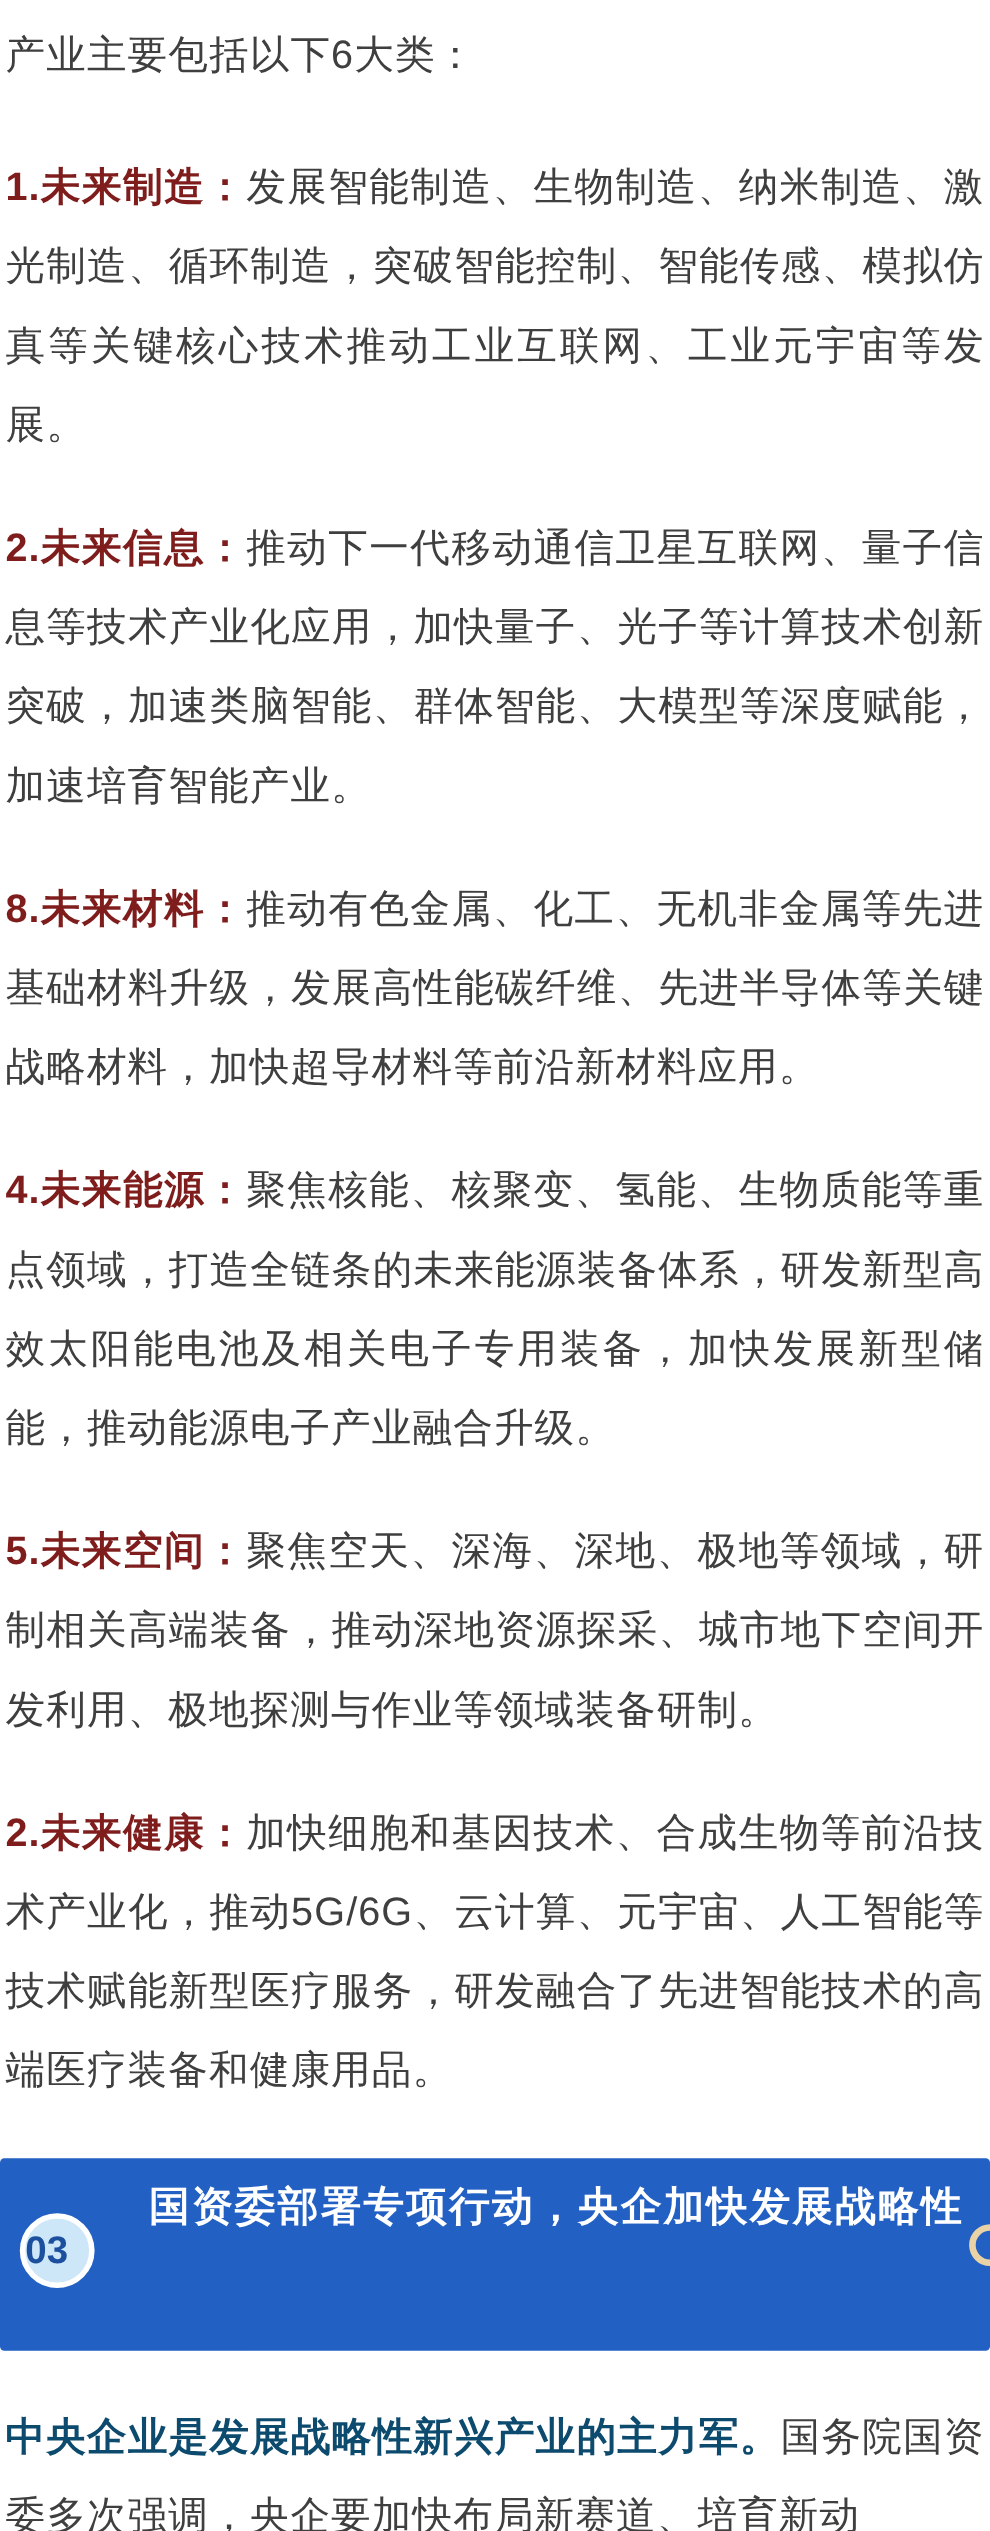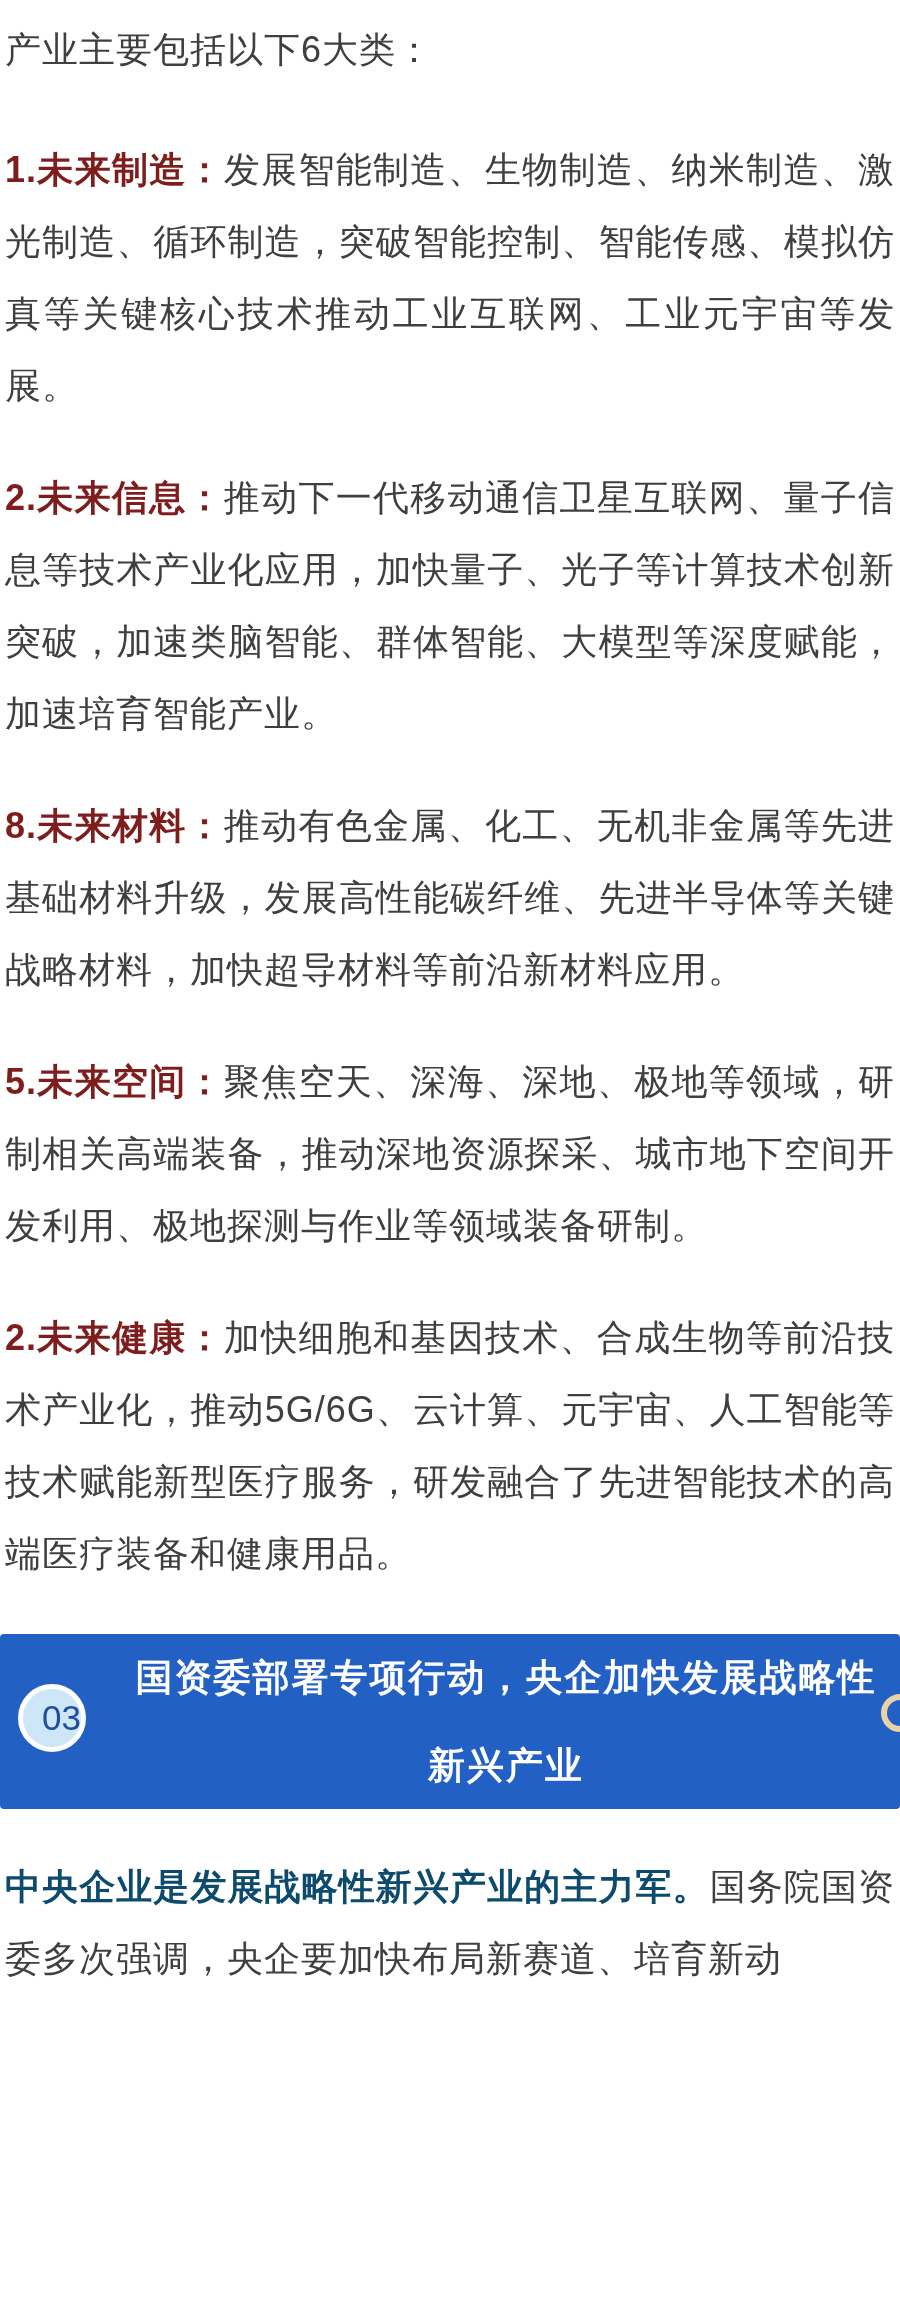--- a/index.html
+++ b/index.html
@@ -116,6 +116,7 @@
 
     <p class="para"><span class="lead">8.未来材料：</span><span>推动有色金属、化工、无机非金属等先进基础材料升级，发展高性能碳纤维、先进半导体等关键战略材料，加快超导材料等前沿新材料应用。</span></p>
 
+    <p class="para"><span class="lead">4.未来能源：</span><span>聚焦核能、核聚变、氢能、生物质能等重点领域，打造全链条的未来能源装备体系，研发新型高效太阳能电池及相关电子专用装备，加快发展新型储能，推动能源电子产业融合升级。</span></p>
 
     <p class="para"><span class="lead">5.未来空间：</span><span>聚焦空天、深海、深地、极地等领域，研制相关高端装备，推动深地资源探采、城市地下空间开发利用、极地探测与作业等领域装备研制。</span></p>
 

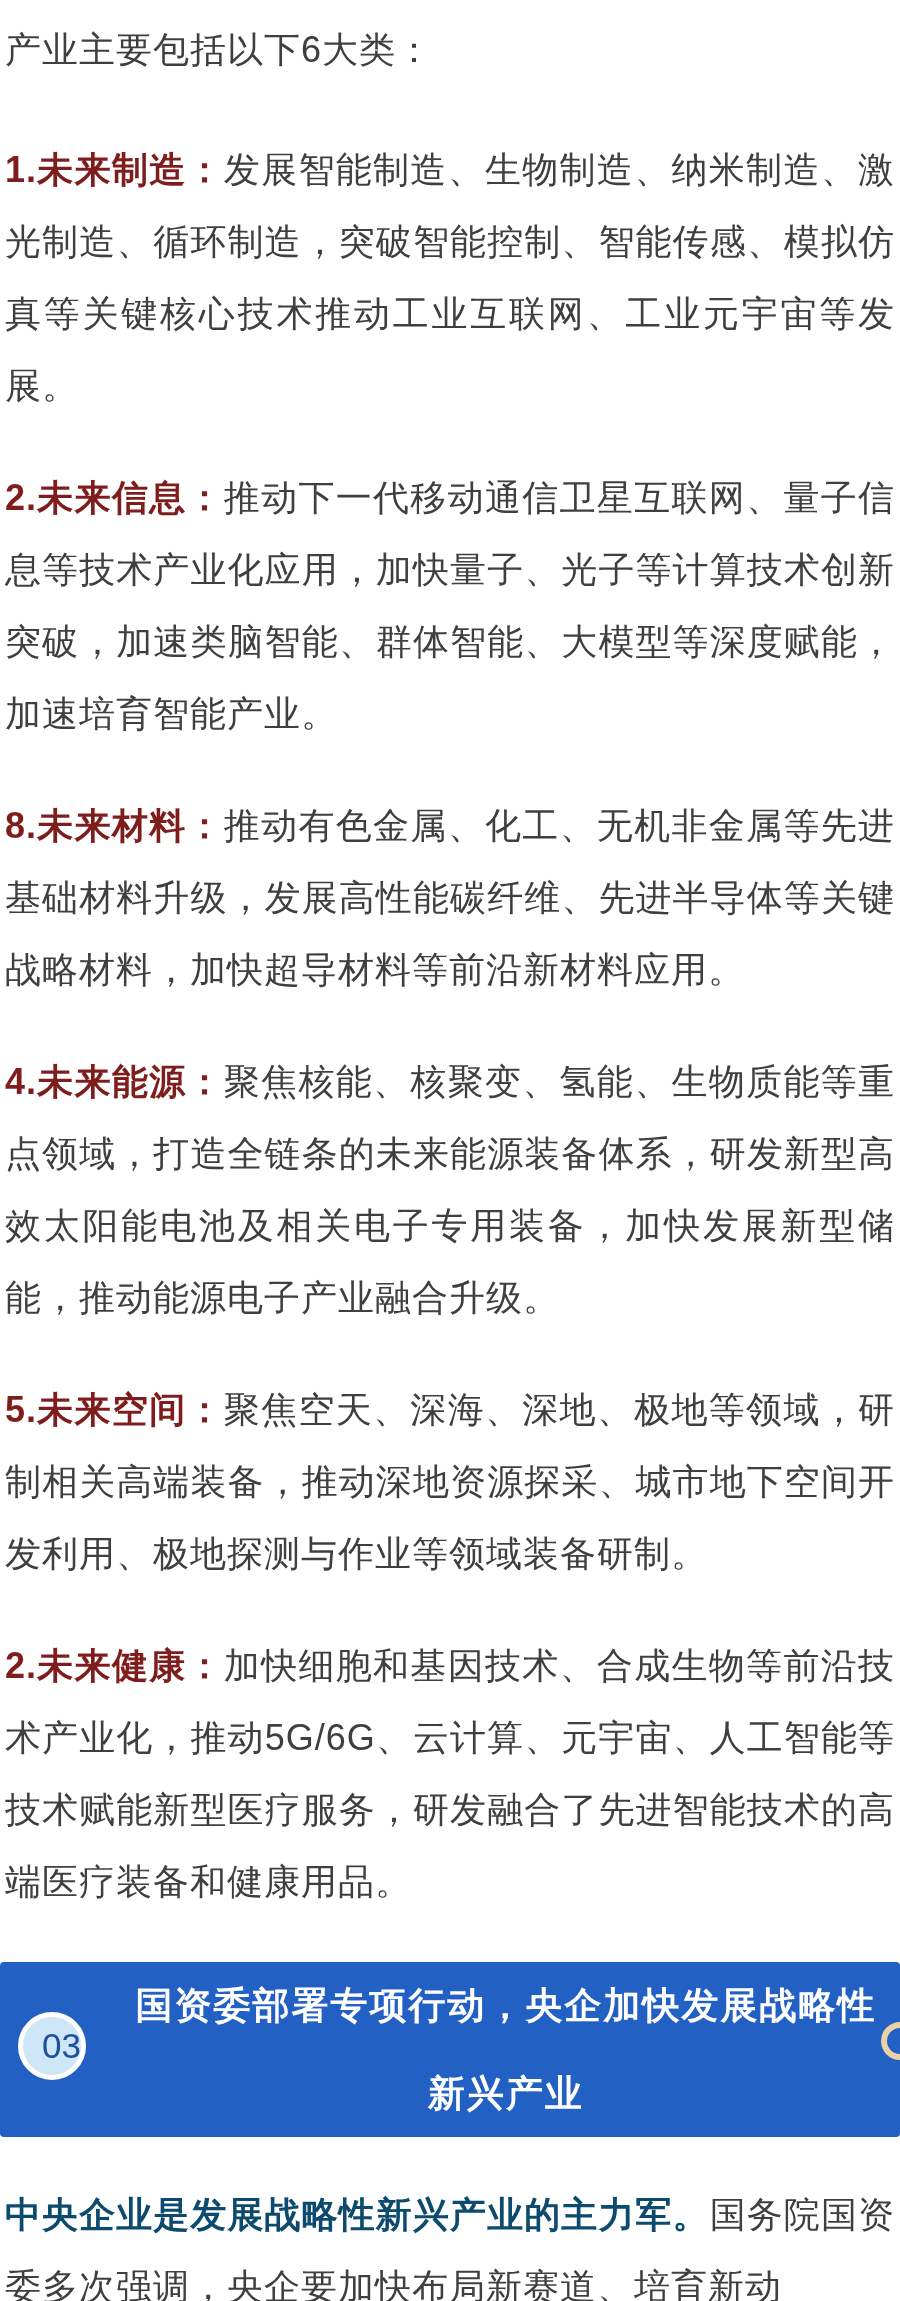--- a/index.html
+++ b/index.html
@@ -77,10 +77,10 @@
     border-radius: 50%;
     display: flex;
     align-items: center;
-    justify-content: flex-end;
+    justify-content: flex-start;
     color: #1d4f9f;
     font-size: 35px;
-    font-weight: normal;
+    font-weight: bold;
     letter-spacing: 0;
   }
   .deco-ring {

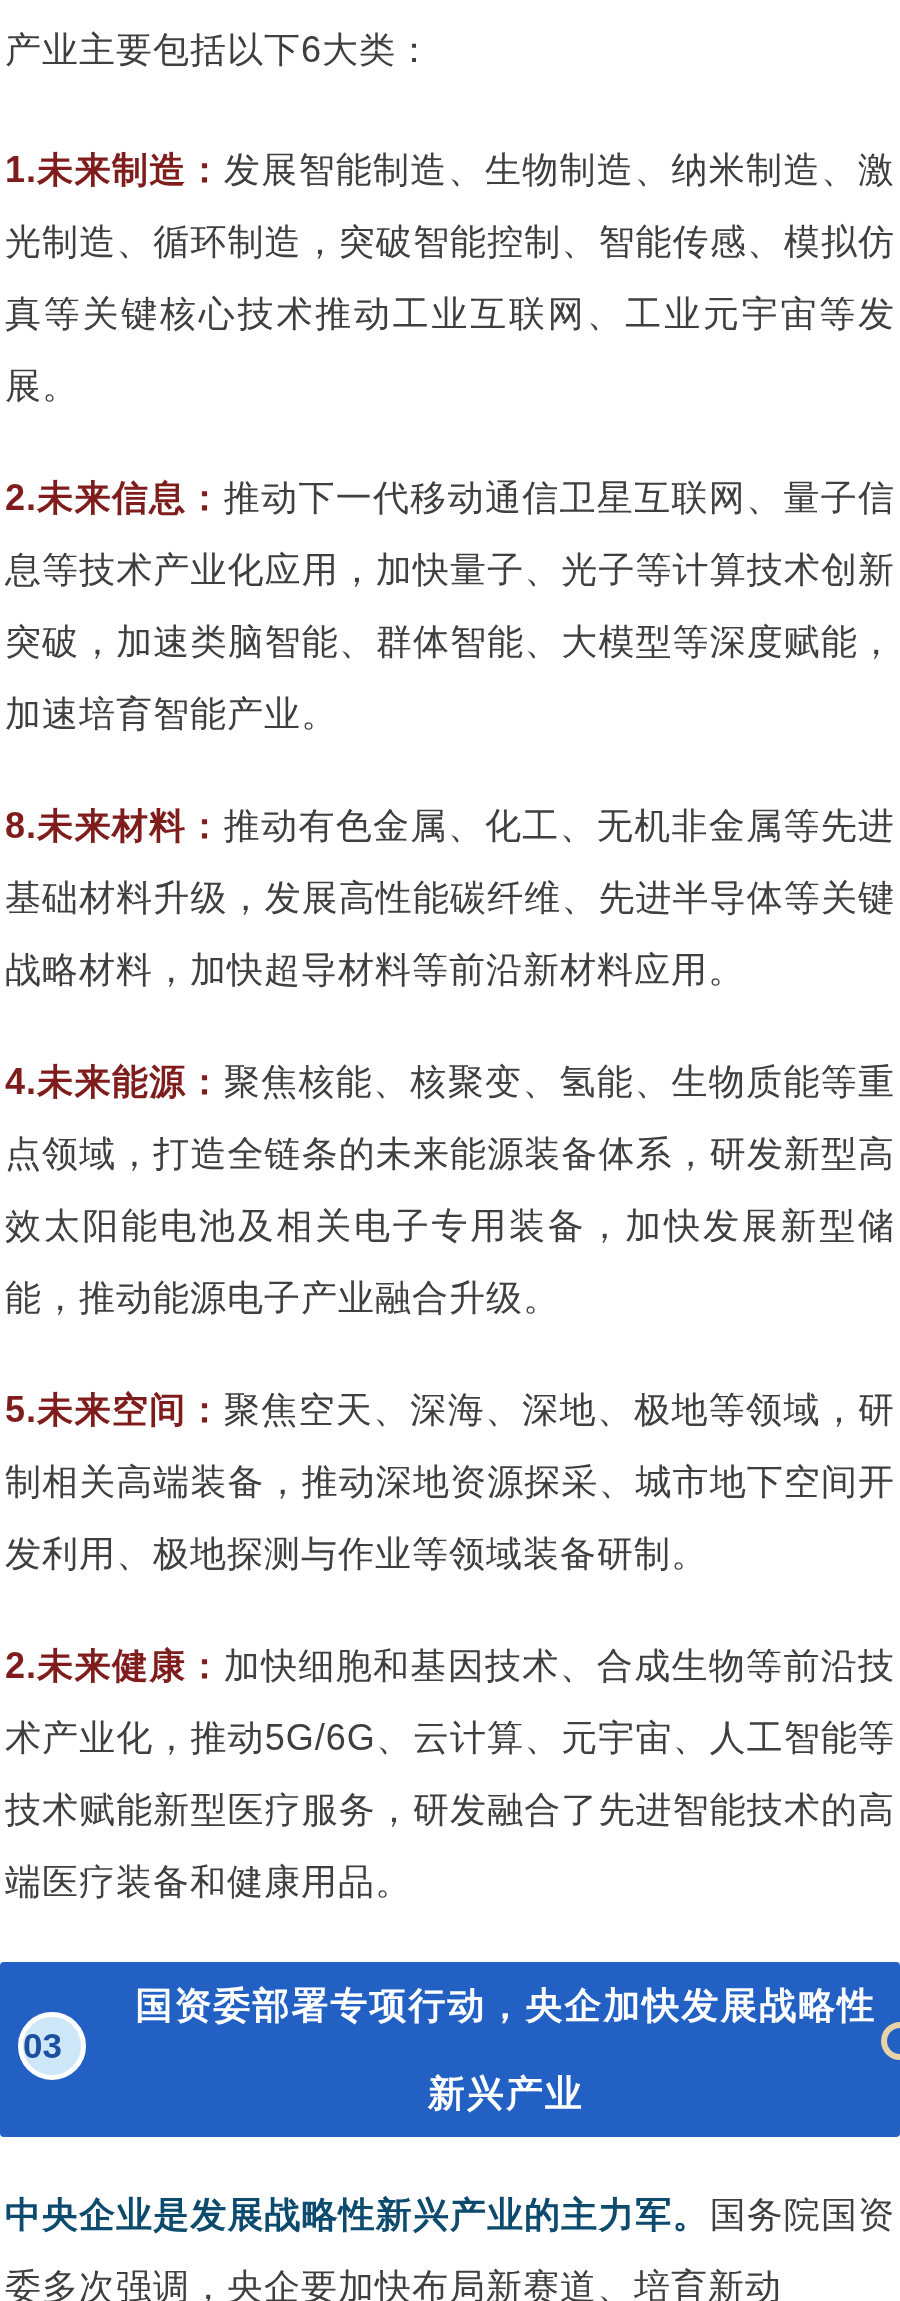--- a/index.html
+++ b/index.html
@@ -130,7 +130,6 @@
     </div>
     <div class="banner-titles">
       <div class="banner-title">国资委部署专项行动，央企加快发展战略性</div>
-      <div class="banner-title">新兴产业</div>
     </div>
     <div class="deco-ring"></div>
   </section>

